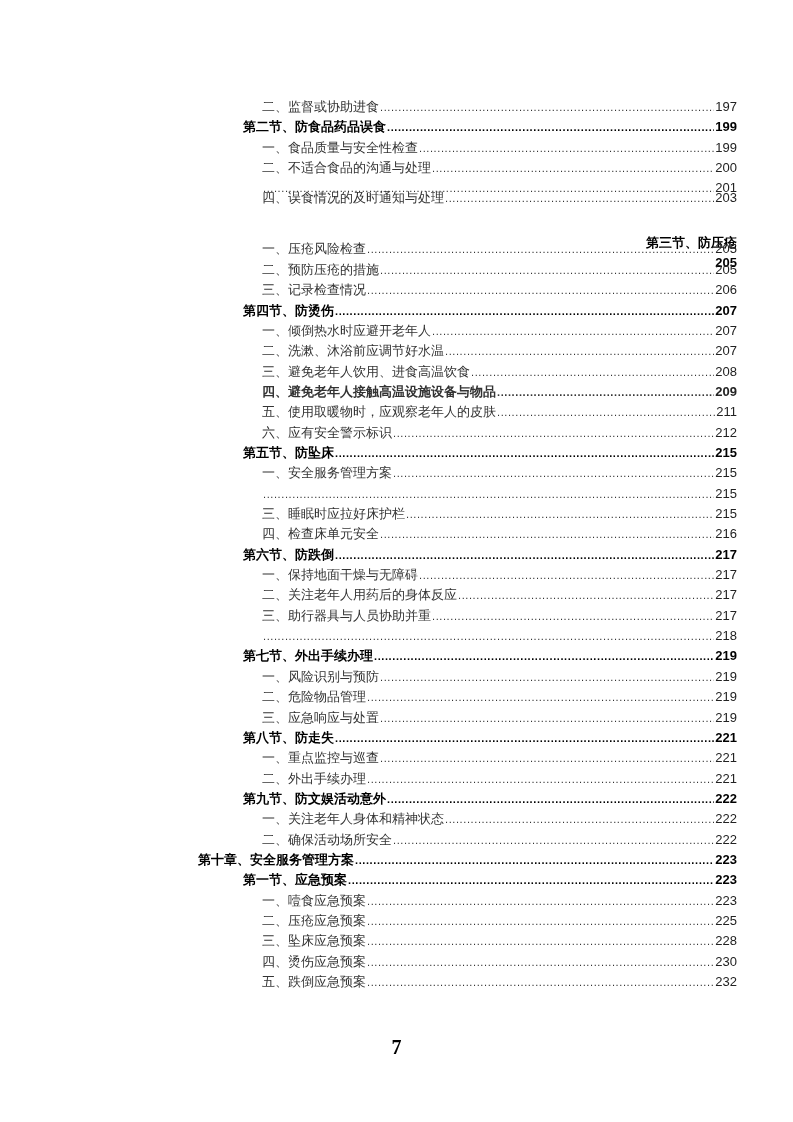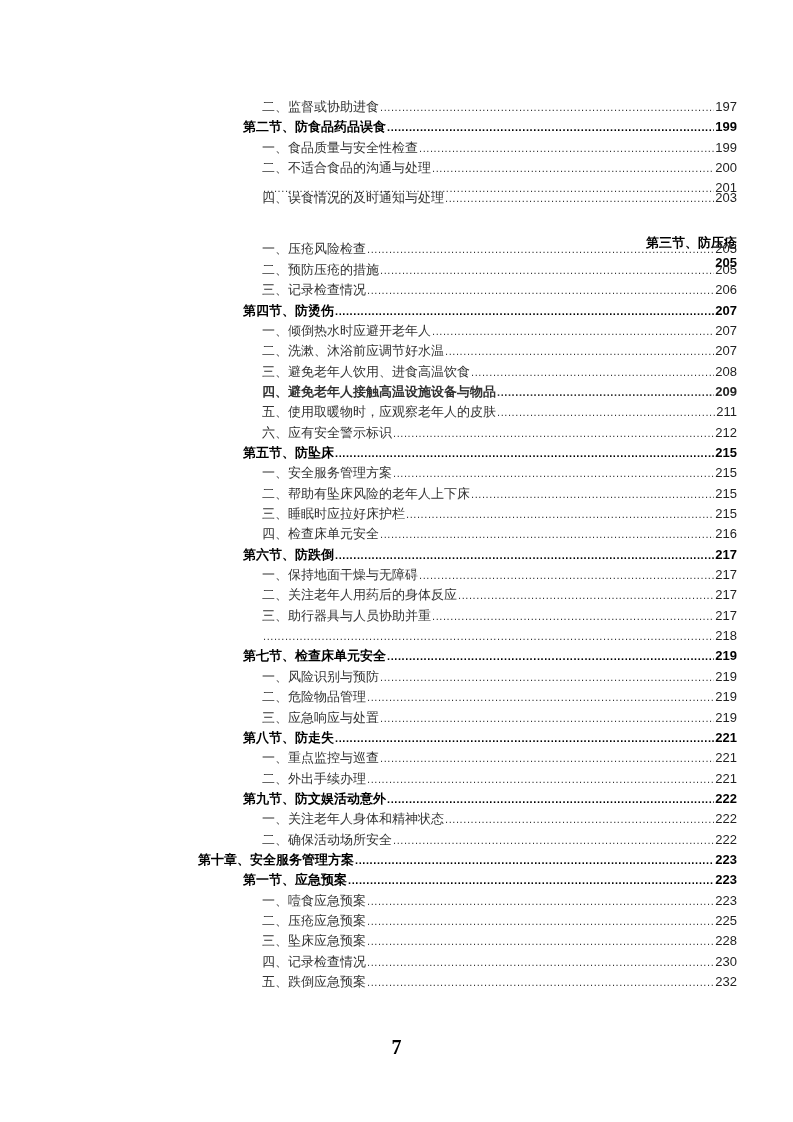--- a/index.html
+++ b/index.html
@@ -129,7 +129,6 @@
         <span class="page-no">215</span>
       </div>
       <div class="row l2" style="top: 386.65px;">
-        <span class="title">二、帮助有坠床风险的老年人上下床</span>
         <span class="leader"></span>
         <span class="page-no">215</span>
       </div>

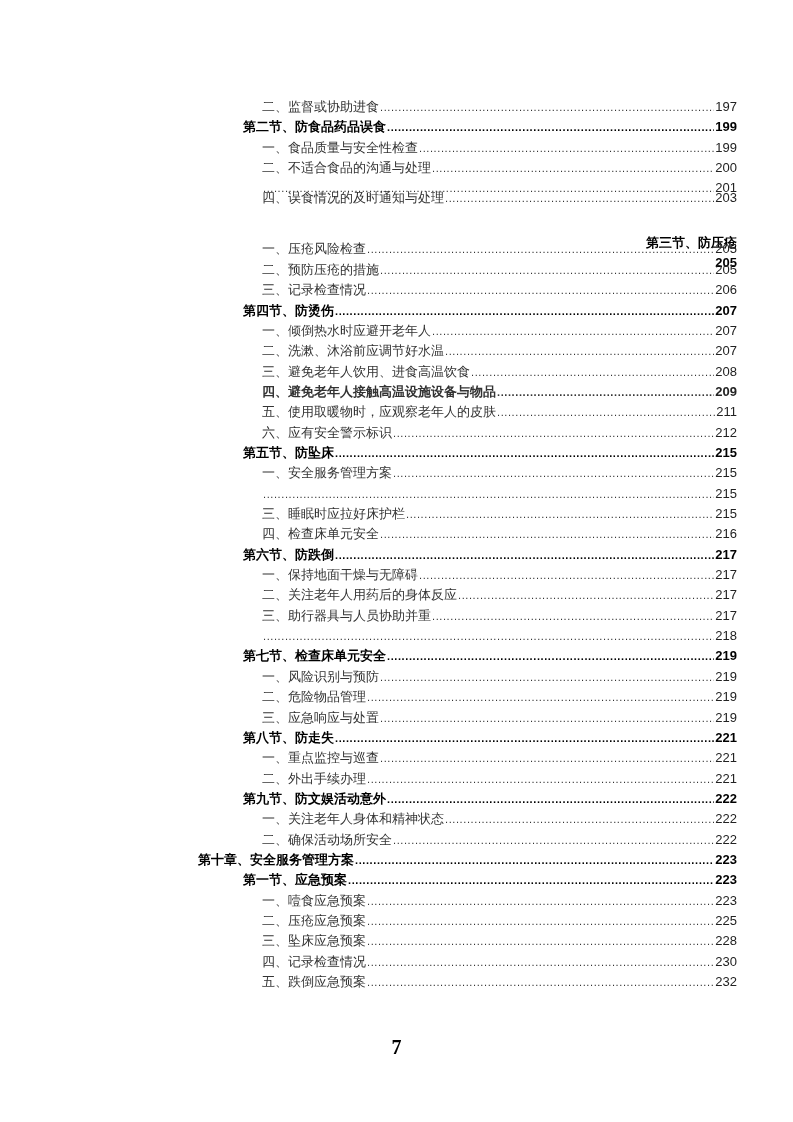--- a/index.html
+++ b/index.html
@@ -167,7 +167,7 @@
         <span class="page-no">218</span>
       </div>
       <div class="row l1" style="top: 549.45px;">
-        <span class="title">第七节、检查床单元安全</span>
+        <span class="title">第七节、外出手续办理</span>
         <span class="leader"></span>
         <span class="page-no">219</span>
       </div>

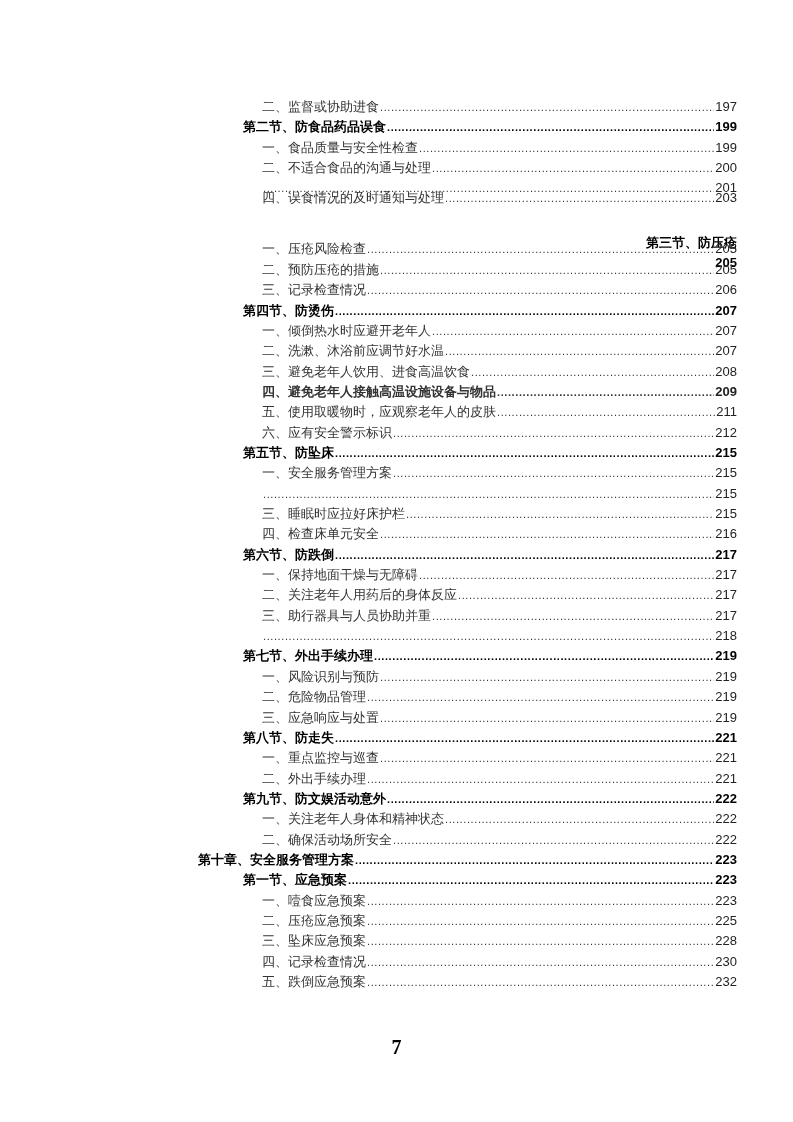--- a/index.html
+++ b/index.html
@@ -242,7 +242,7 @@
         <span class="page-no">228</span>
       </div>
       <div class="row l2" style="top: 854.7px;">
-        <span class="title">四、记录检查情况</span>
+        <span class="title">四、烫伤应急预案</span>
         <span class="leader"></span>
         <span class="page-no">230</span>
       </div>

